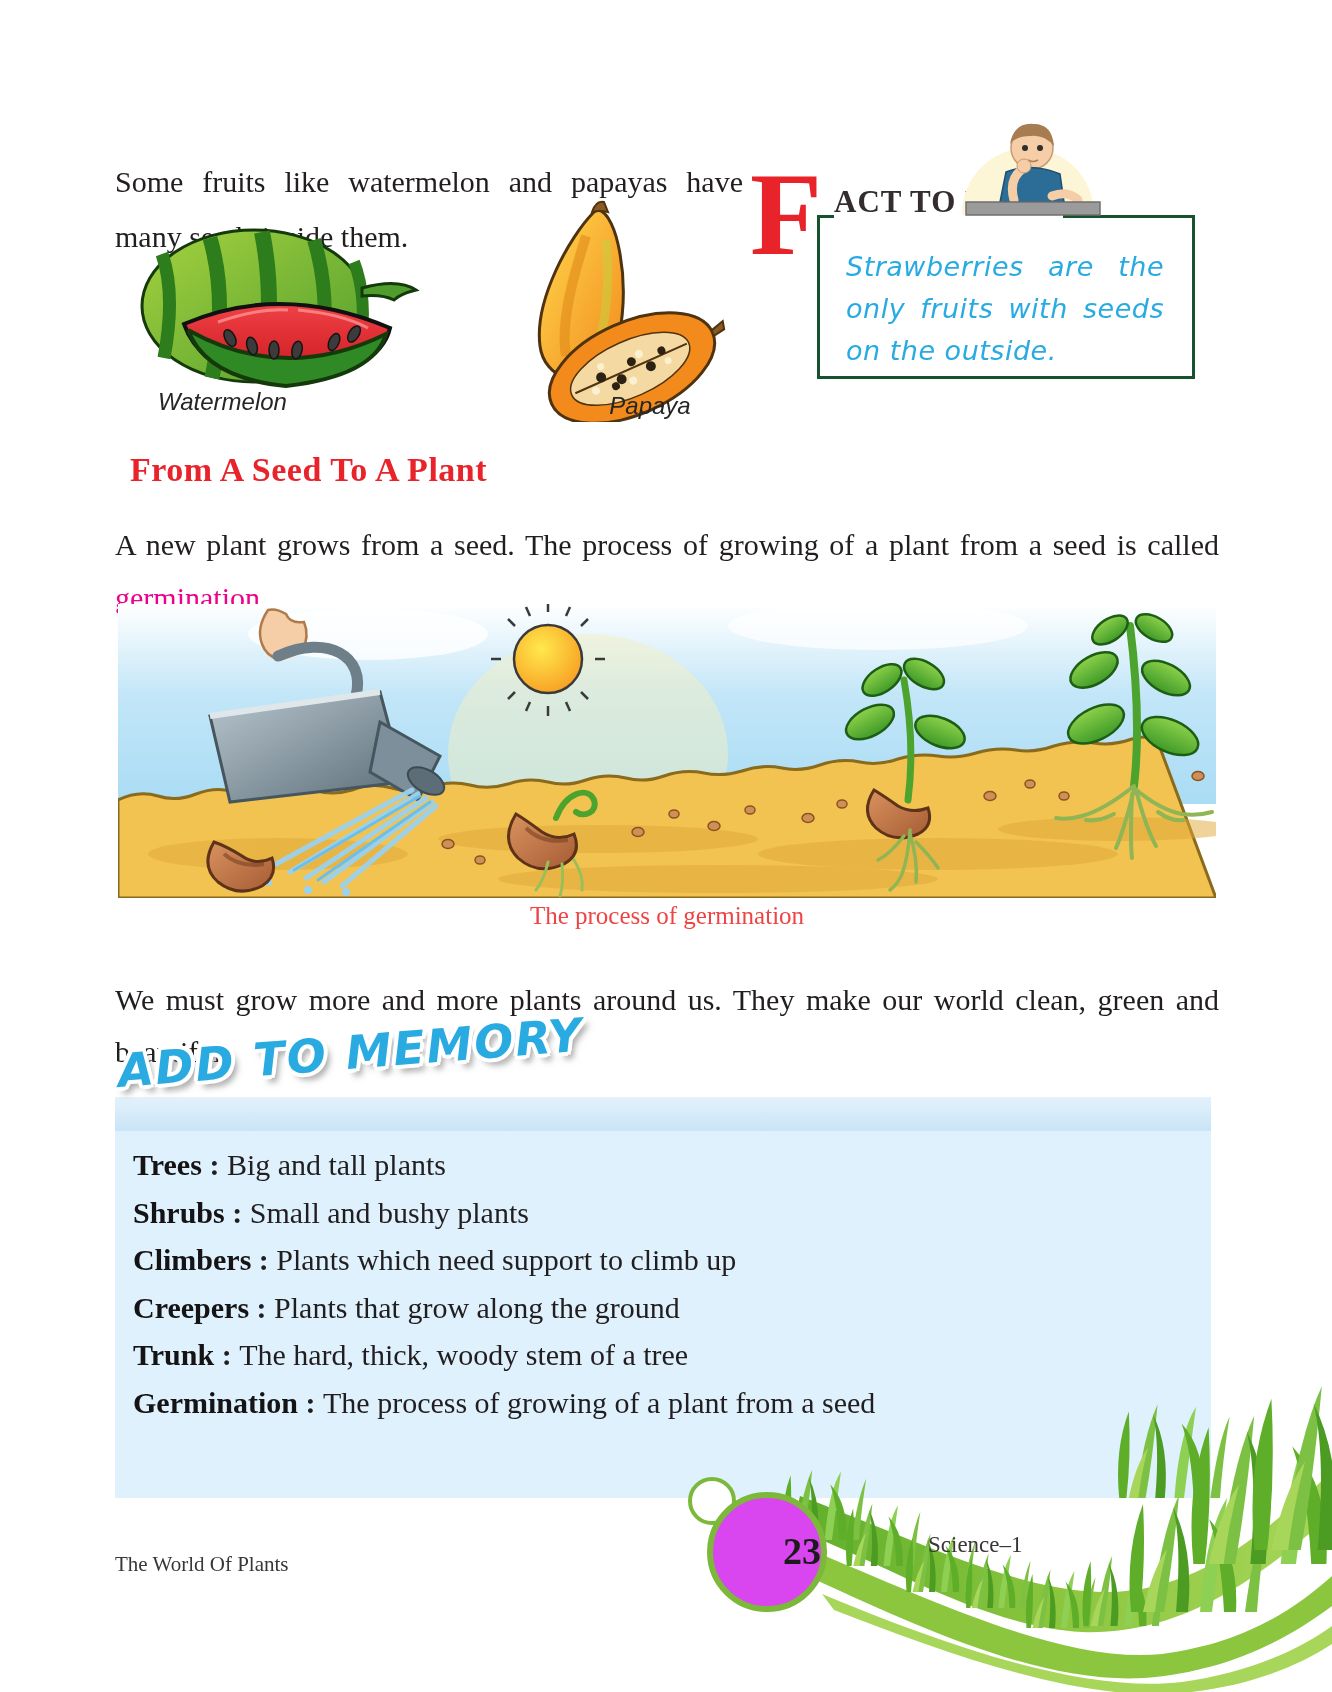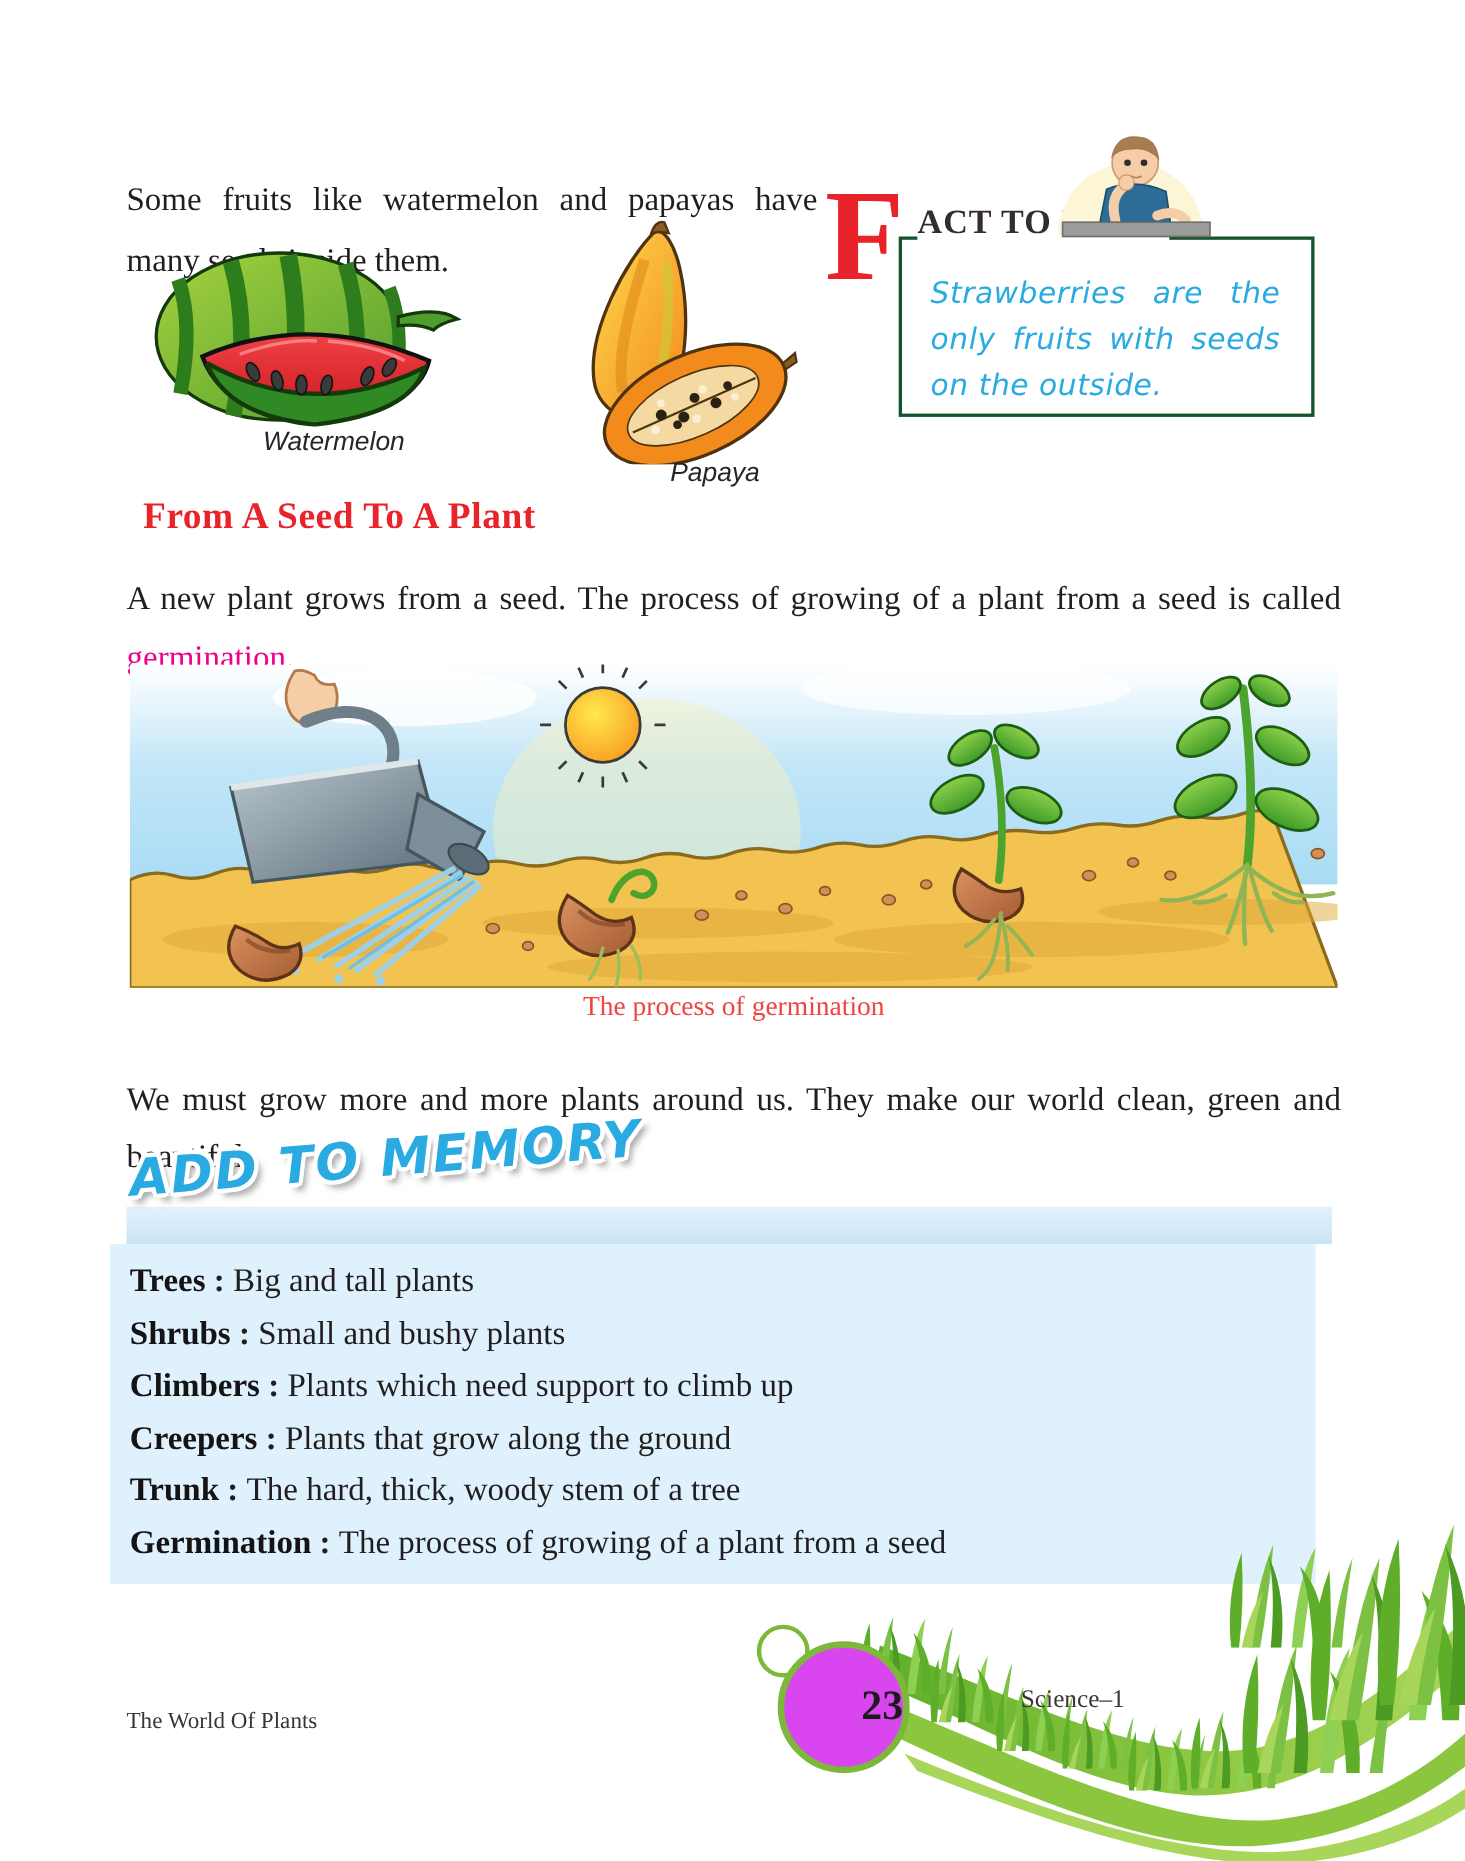--- a/index.html
+++ b/index.html
@@ -94,7 +94,7 @@
       </g>
     </svg>
   </div>
-  <div class="abs fruit-label" style="left:158px;top:388px;width:210px;text-align:right;">Watermelon</div>
+  <div class="abs fruit-label" style="left:158px;top:388px;width:210px;text-align:left;">Watermelon</div>
 
   <div class="abs" style="left:482px;top:196px;width:250px;height:226px;">
     <svg width="250" height="226" viewBox="0 0 250 226">

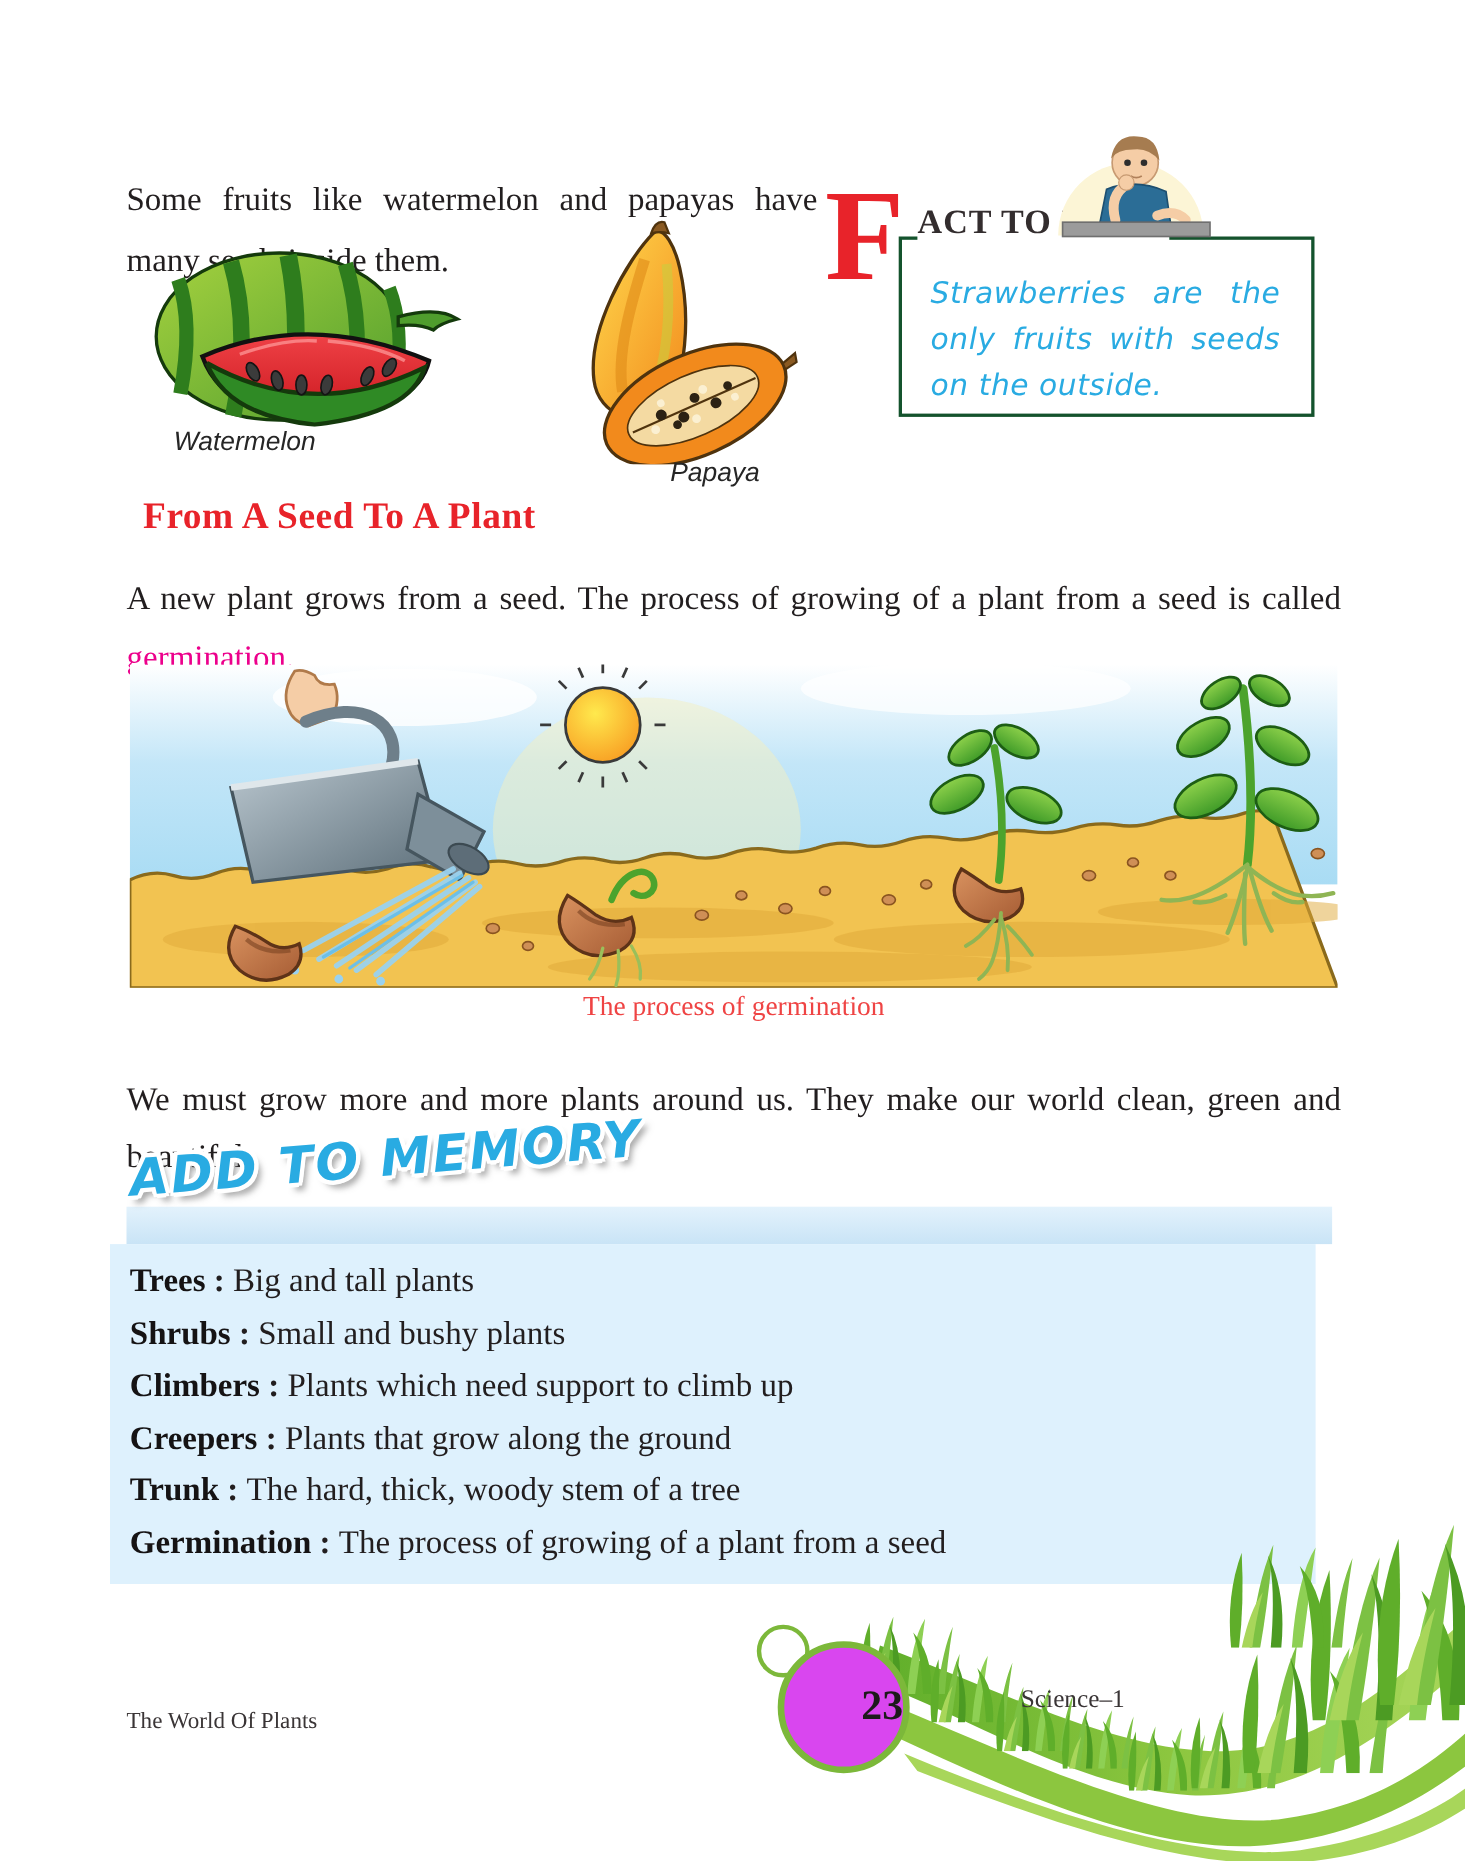--- a/index.html
+++ b/index.html
@@ -131,7 +131,7 @@
       </g>
     </svg>
   </div>
-  <div class="abs fruit-label" style="left:560px;top:392px;width:180px;text-align:center;margin-top:24px;">Papaya</div>
+  <div class="abs fruit-label" style="left:560px;top:392px;width:180px;text-align:center;">Papaya</div>
 
   <div class="abs fact-box">
     <div class="fact-text">Strawberries are the only fruits with seeds on the outside.</div>

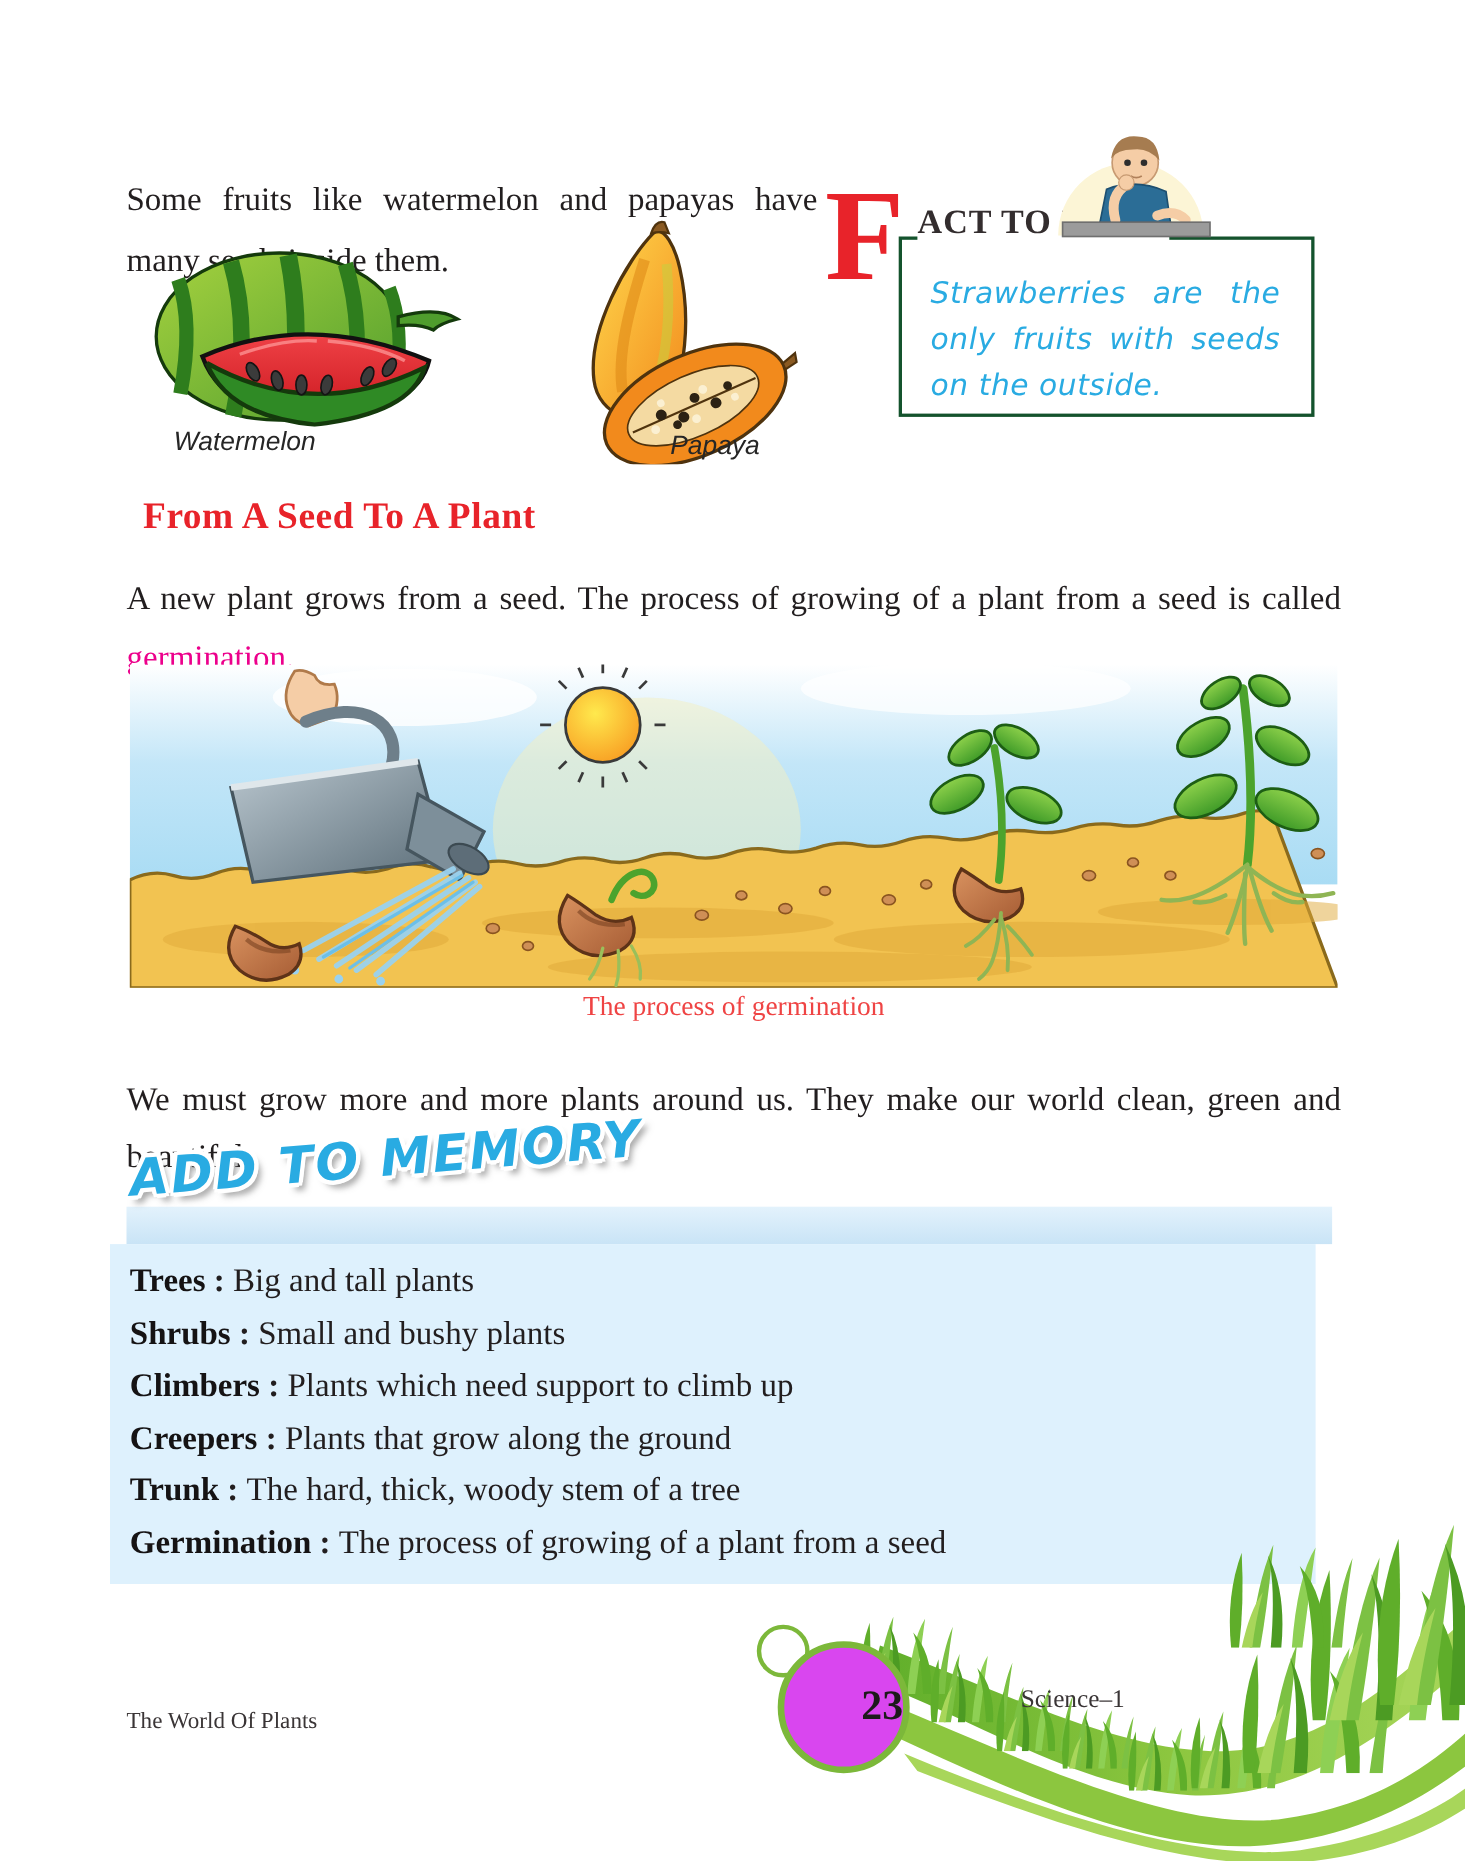--- a/index.html
+++ b/index.html
@@ -31,7 +31,7 @@
   
   .memory-strip{left:115px;top:1097px;width:1096px;height:34px;
     background:linear-gradient(180deg,#e3f2fc 0%,#c9e4f6 100%);}
-  .memory-box{left:100px;top:1131px;width:1096px;height:309px;background:#def1fd;}
+  .memory-box{left:115px;top:1131px;width:1096px;height:367px;background:#def1fd;}
   .memory-list{position:absolute;left:18px;top:10px;width:1050px;}
   .memory-line{font-size:30px;line-height:47.5px;color:#221e1f;}
   .memory-line .term{font-weight:bold;color:#151314;}

